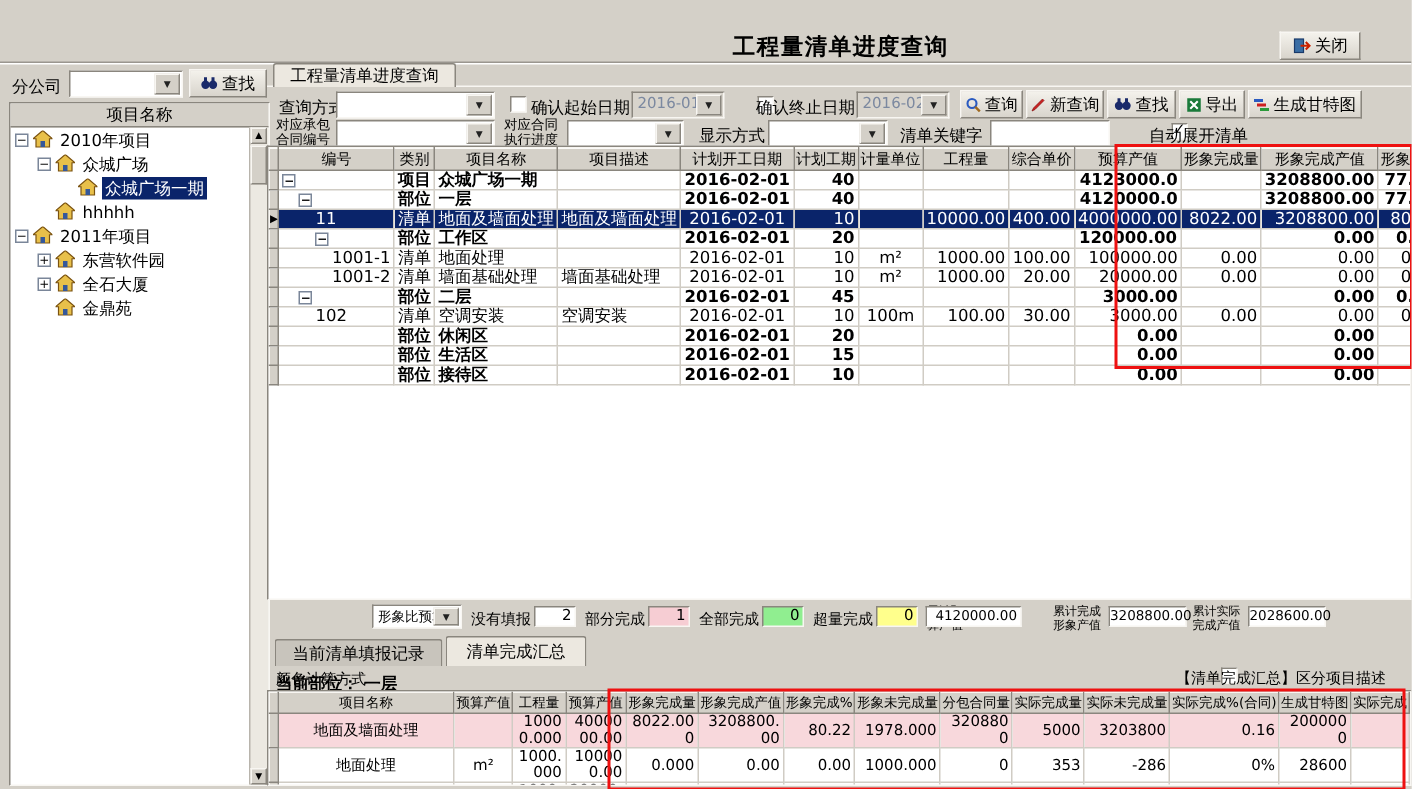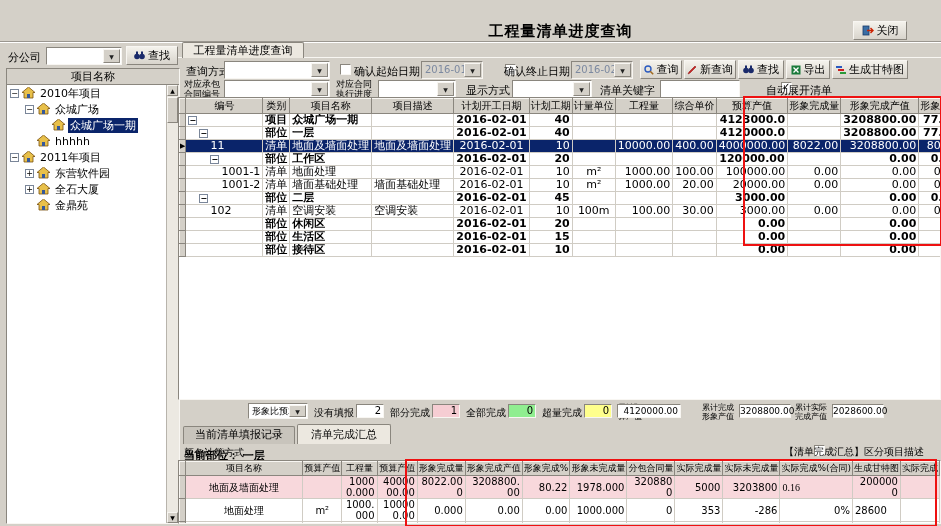--- a/index.html
+++ b/index.html
@@ -567,7 +567,7 @@
   <span class="sumbox" style="left:832px;top:404px;width:52px;">2028600.00</span>
 
   
-  <div class="tab inactive abs" style="left:183px;top:426px;width:112px;height:18px;line-height:17px;font-family:Liberation Mono, monospace;">
+  <div class="tab inactive abs" style="left:183px;top:426px;width:112px;height:18px;line-height:17px;">
     <span>当前清单填报记录</span>
   </div>
   <div class="tab active abs" style="left:297px;top:424px;width:94px;height:20px;line-height:19px;">

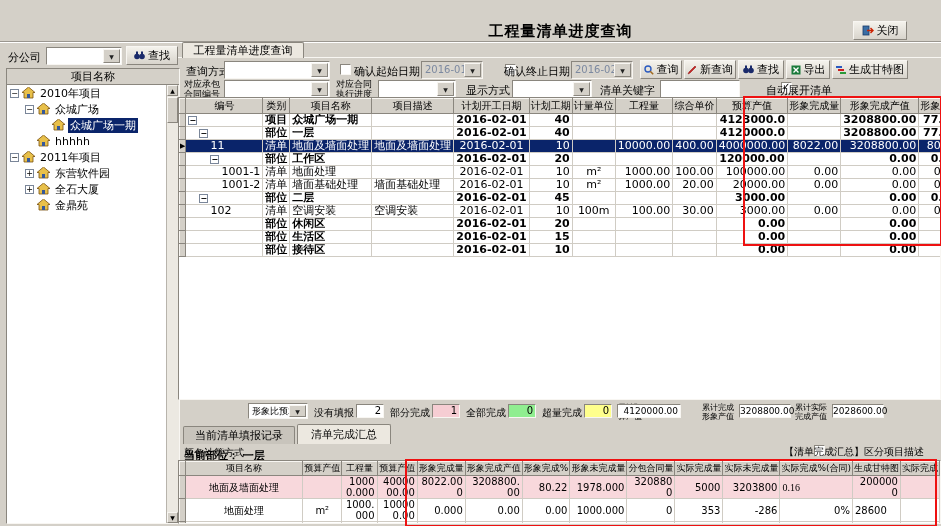--- a/index.html
+++ b/index.html
@@ -631,7 +631,7 @@
             <td style="text-align: right;">3208800</td>
             <td style="text-align: right;">5000</td>
             <td style="text-align: right;">3203800</td>
-            <td style="text-align: left; font-family: Liberation Serif, serif;">0.16</td>
+            <td style="text-align: right;">0.16</td>
             <td style="text-align: right;">2000000</td>
             <td style="text-align: left;"></td>
           </tr>

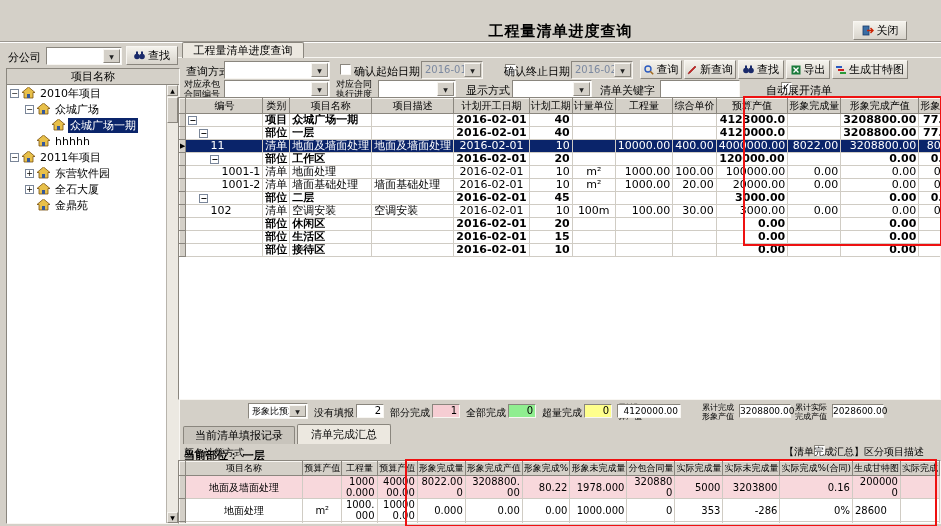--- a/index.html
+++ b/index.html
@@ -649,7 +649,7 @@
             <td style="text-align: right;">353</td>
             <td style="text-align: right;">-286</td>
             <td style="text-align: right;">0%</td>
-            <td style="text-align: left;">28600</td>
+            <td style="text-align: right;">28600</td>
             <td style="text-align: left;"></td>
           </tr>
           <tr>

